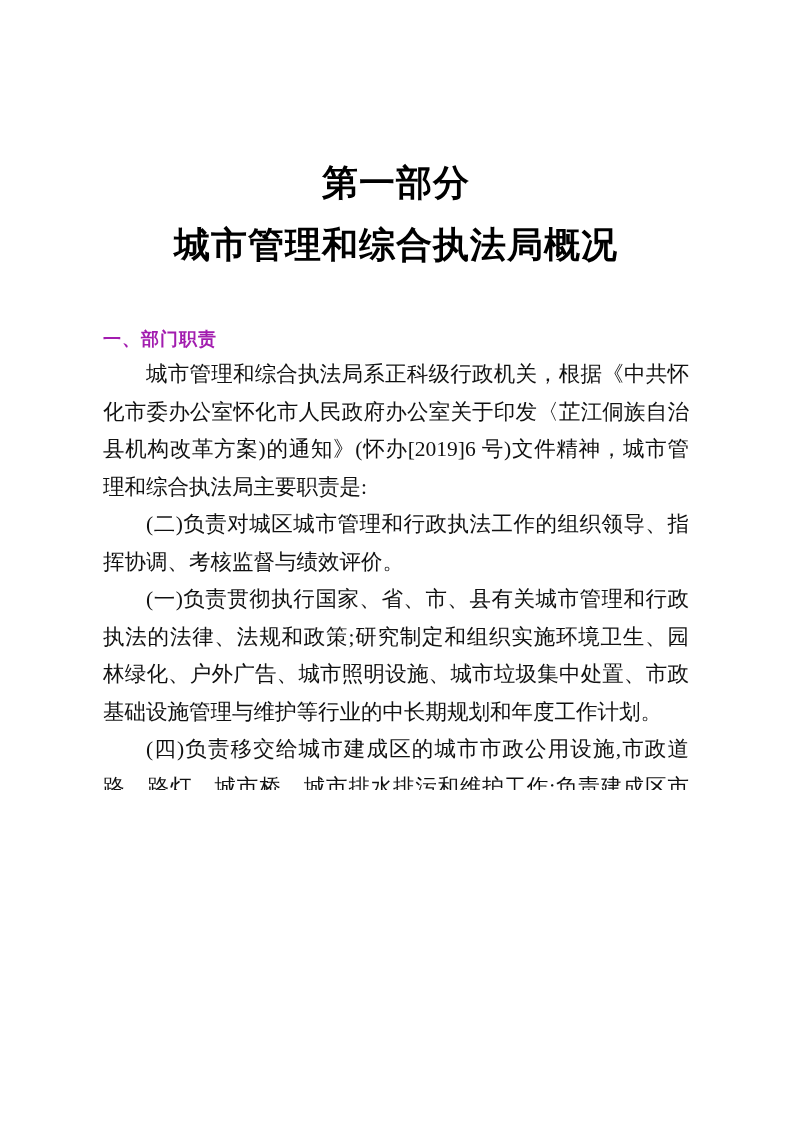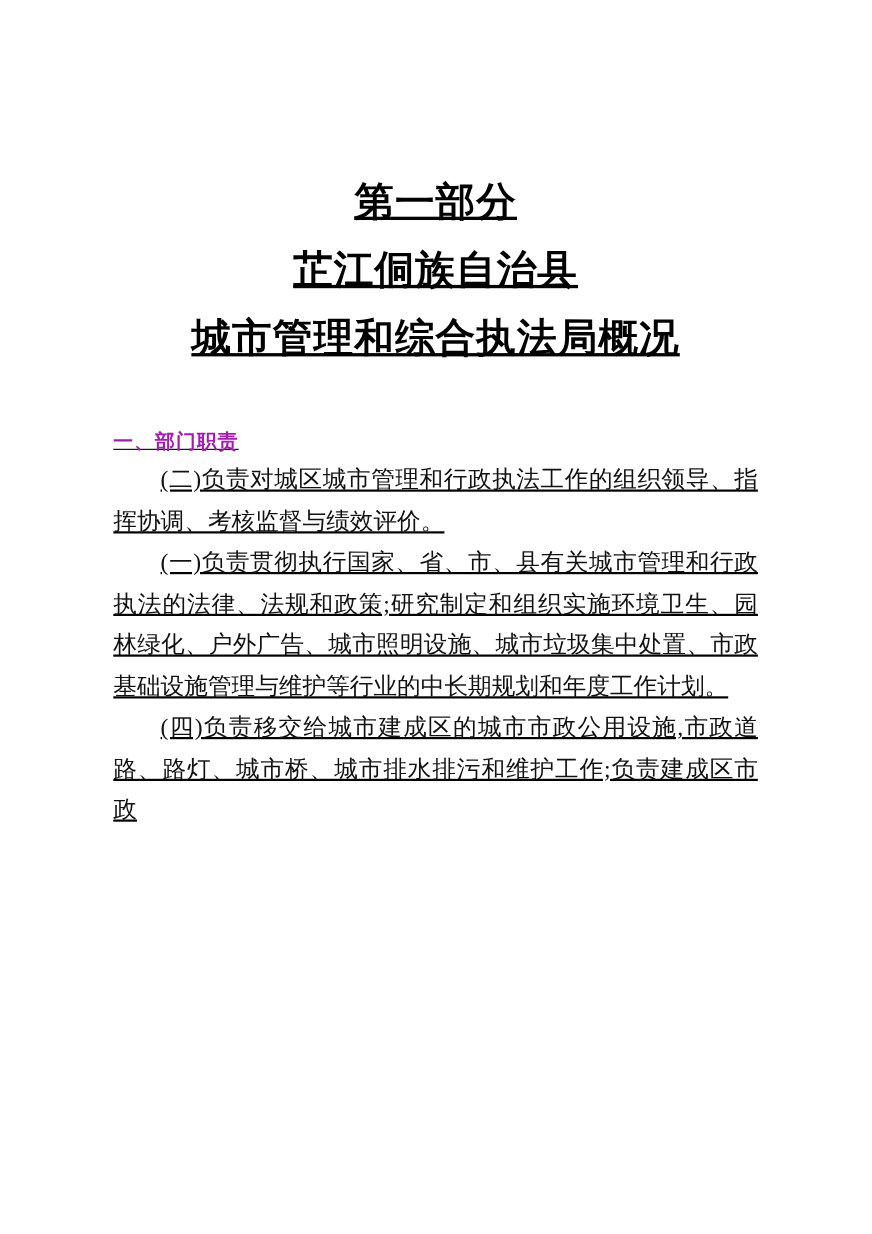--- a/index.html
+++ b/index.html
@@ -16,7 +16,6 @@
     overflow: hidden;
     color: #000000;
     font-family: "Liberation Serif", "DejaVu Serif", serif;
-    text-decoration: underline;
   }
   .content {
     padding: 0 104px 0 103px;

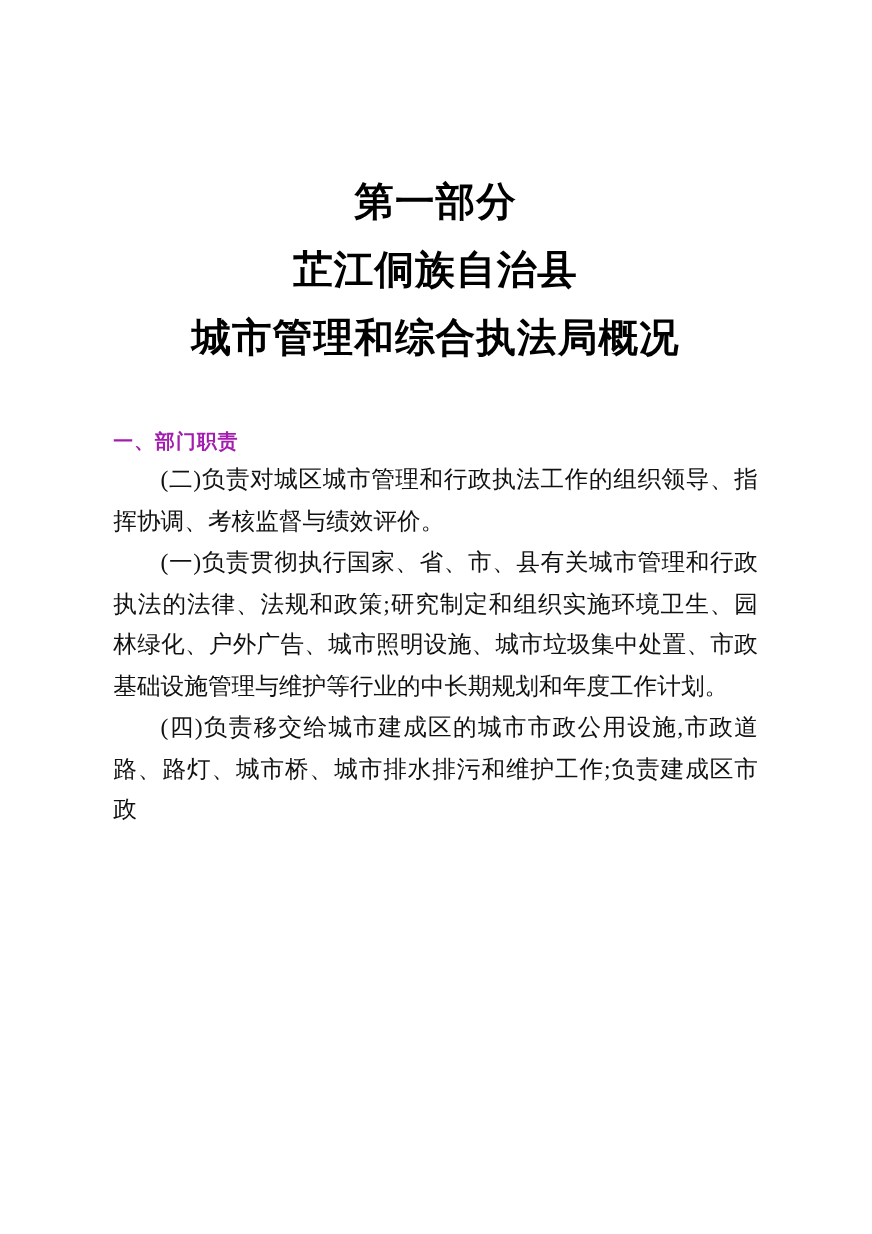--- a/index.html
+++ b/index.html
@@ -74,7 +74,6 @@
 
     <div class="title-block">
       <div class="title-line">第一部分</div>
-      <div class="title-line">芷江侗族自治县</div>
       <div class="title-line">城市管理和综合执法局概况</div>
     </div>
 

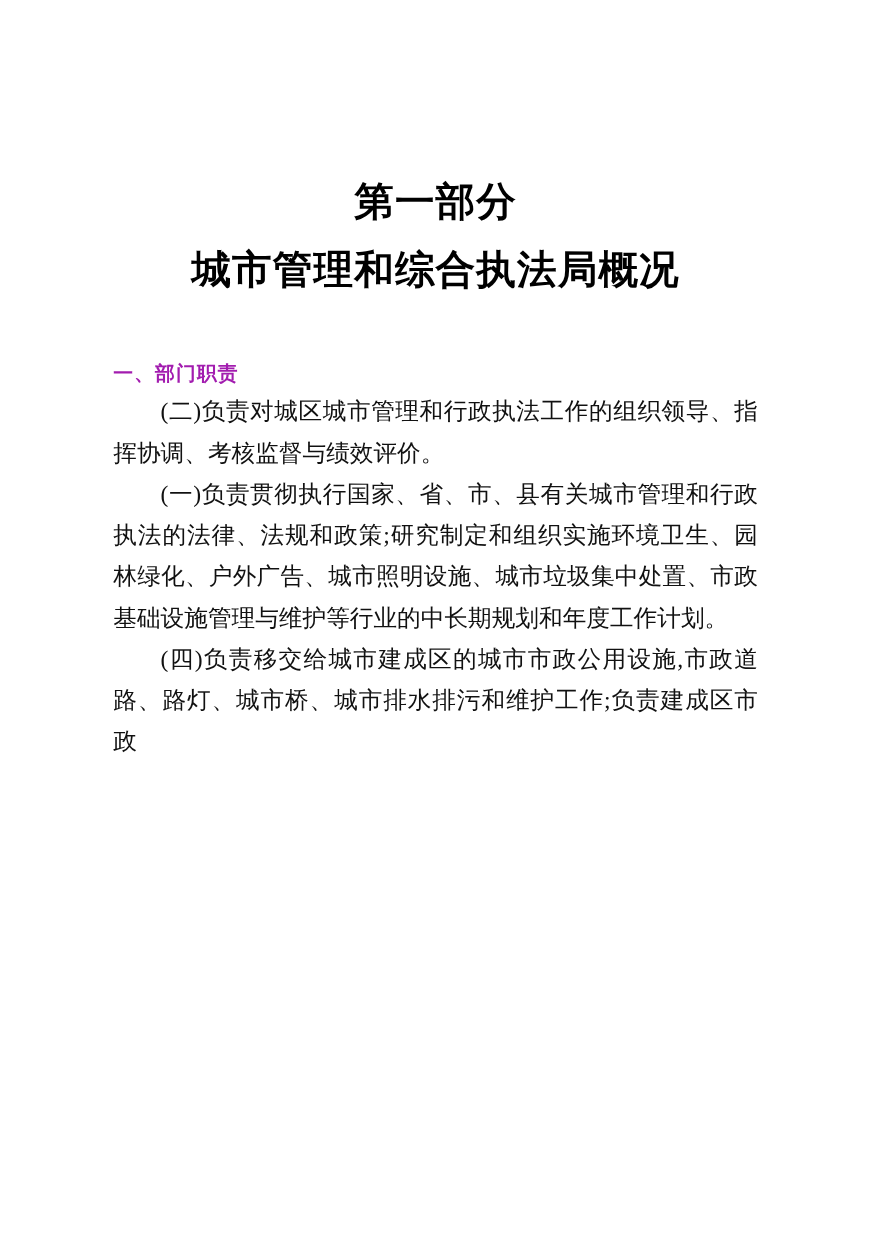--- a/index.html
+++ b/index.html
@@ -80,6 +80,7 @@
     <div class="section-heading">一、部门职责</div>
 
     <div class="body-text">
+      <p>城市管理和综合执法局系正科级行政机关，根据《中共怀化市委办公室怀化市人民政府办公室关于印发〈芷江侗族自治县机构改革方案)的通知》(怀办[2019]6 号)文件精神，城市管理和综合执法局主要职责是:</p>
       <p>(二)负责对城区城市管理和行政执法工作的组织领导、指挥协调、考核监督与绩效评价。</p>
       <p>(一)负责贯彻执行国家、省、市、县有关城市管理和行政执法的法律、法规和政策;研究制定和组织实施环境卫生、园林绿化、户外广告、城市照明设施、城市垃圾集中处置、市政基础设施管理与维护等行业的中长期规划和年度工作计划。</p>
       <p>(四)负责移交给城市建成区的城市市政公用设施,市政道路、路灯、城市桥、城市排水排污和维护工作;负责建成区市政</p>

